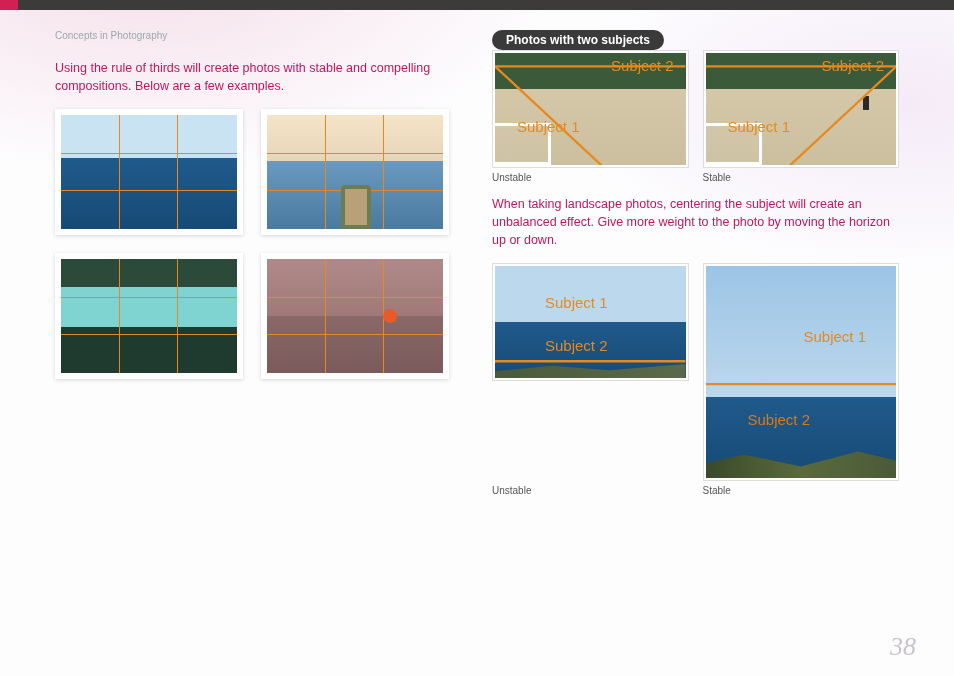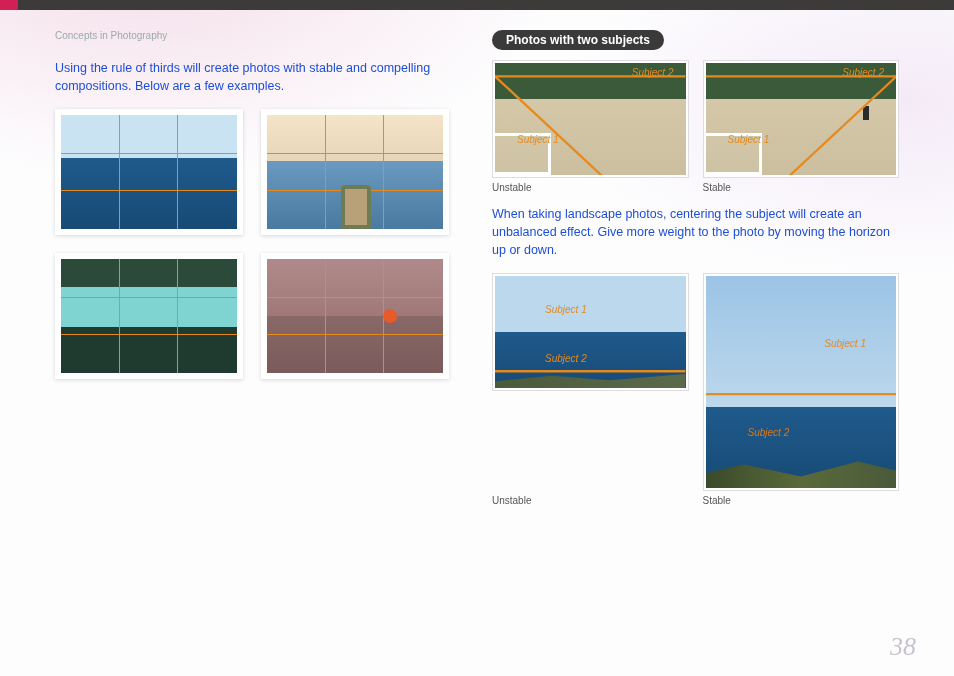--- a/index.html
+++ b/index.html
@@ -41,7 +41,7 @@
   .pill {
     display:inline-block; background:#3a3a3a; color:#fff;
     font-size:12px; font-weight:600; padding:3px 14px;
-    border-radius:12px; margin-bottom:10px;
+    border-radius:12px; margin-bottom:0;
   }
   .pair { display:flex; gap:14px; margin-bottom:6px; }
   .pair-item { flex:1; }

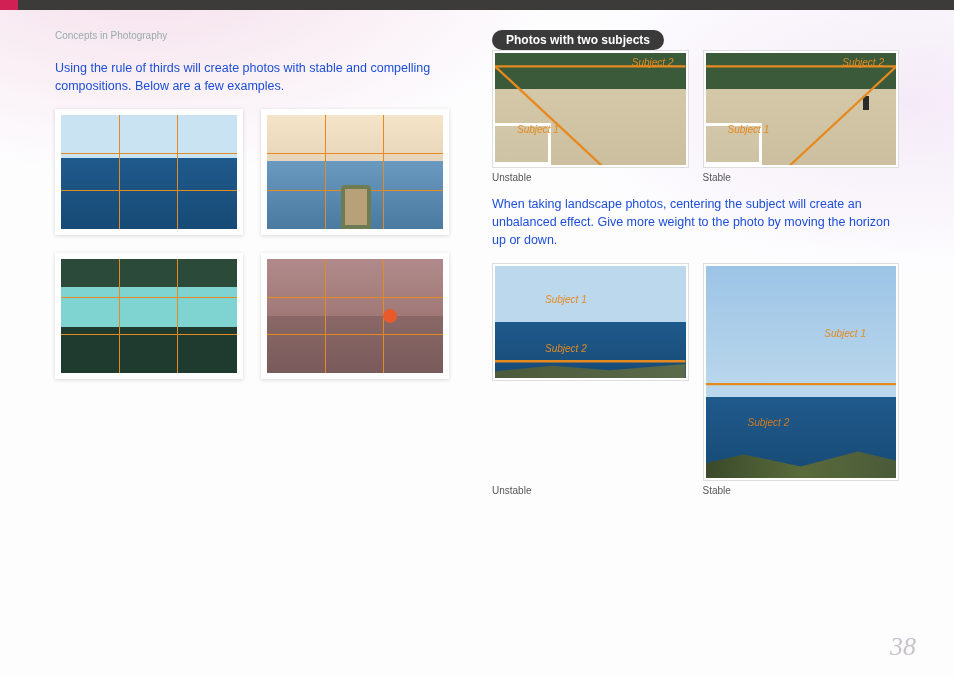--- a/index.html
+++ b/index.html
@@ -18,7 +18,7 @@
   .page-content { padding: 20px 55px 0 55px; display: flex; gap: 30px; }
   .col { flex: 1; }
   .breadcrumb { font-size: 10px; color: #9aa; margin-bottom: 18px; }
-  .body-text { font-size: 12.5px; color: #1d4ed8; line-height: 1.45; margin-bottom: 14px; }
+  .body-text { font-size: 12.5px; color: #be185d; line-height: 1.45; margin-bottom: 14px; }
   .grid2 { display: flex; flex-wrap: wrap; gap: 18px; }
   .thumb {
     width: 188px; height: 126px;

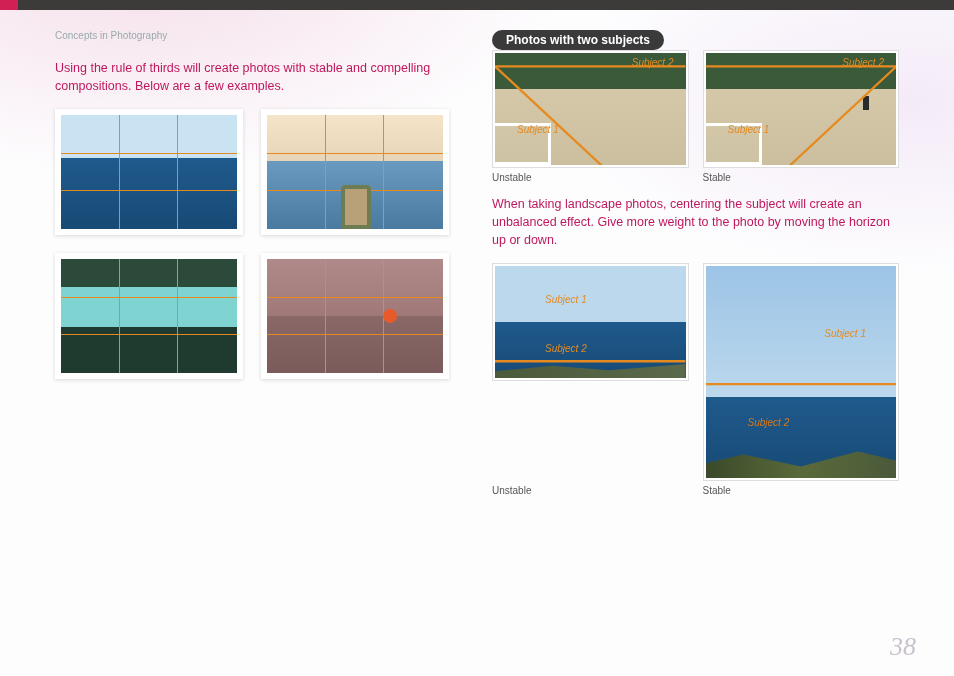--- a/index.html
+++ b/index.html
@@ -55,7 +55,7 @@
   .walker { position:absolute; top:38%; right:14%; width:6px; height:14px; background:#2a2a2a; }
   .diag { position:absolute; inset:0; }
   .diag line { stroke:#e68a1f; stroke-width:1.2; }
-  .lbl { position:absolute; font-size:10px; color:#e68a1f; font-weight:500;font-style:italic; }
+  .lbl { position:absolute; font-size:15px; color:#e68a1f; font-weight:500; }
   .caption { font-size:10px; color:#555; margin-top:4px; }
   .sea-c { background: linear-gradient(#bcd8ec 0%, #bcd8ec 50%, #1f5a8c 50%, #174a75 100%); }
   .sea-c::after { content:""; position:absolute; bottom:0; left:0; right:0; height:18px; background:linear-gradient(90deg,#4a5a3a,#5a6a4a); clip-path: polygon(0 60%, 30% 30%, 60% 55%, 100% 20%, 100% 100%, 0 100%); }

